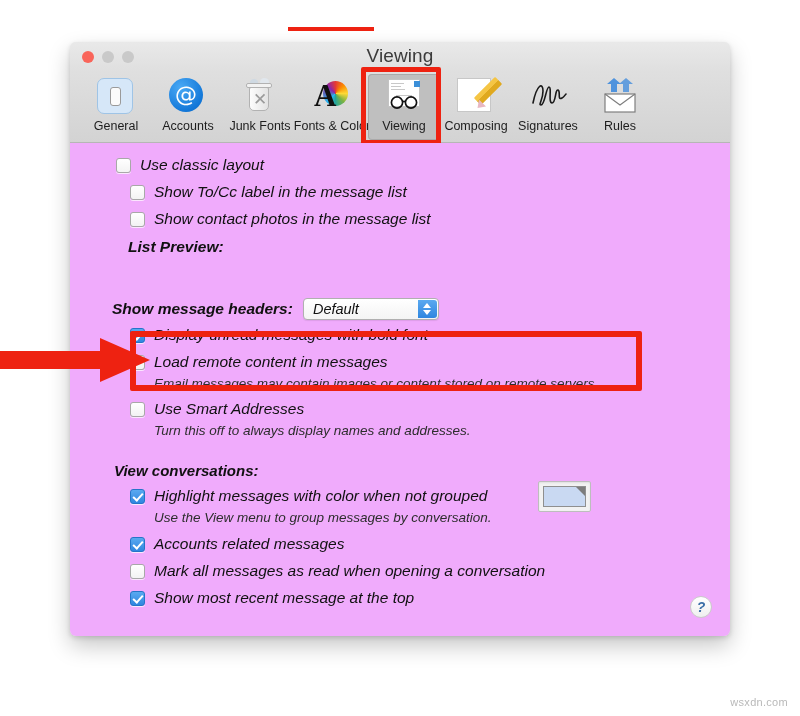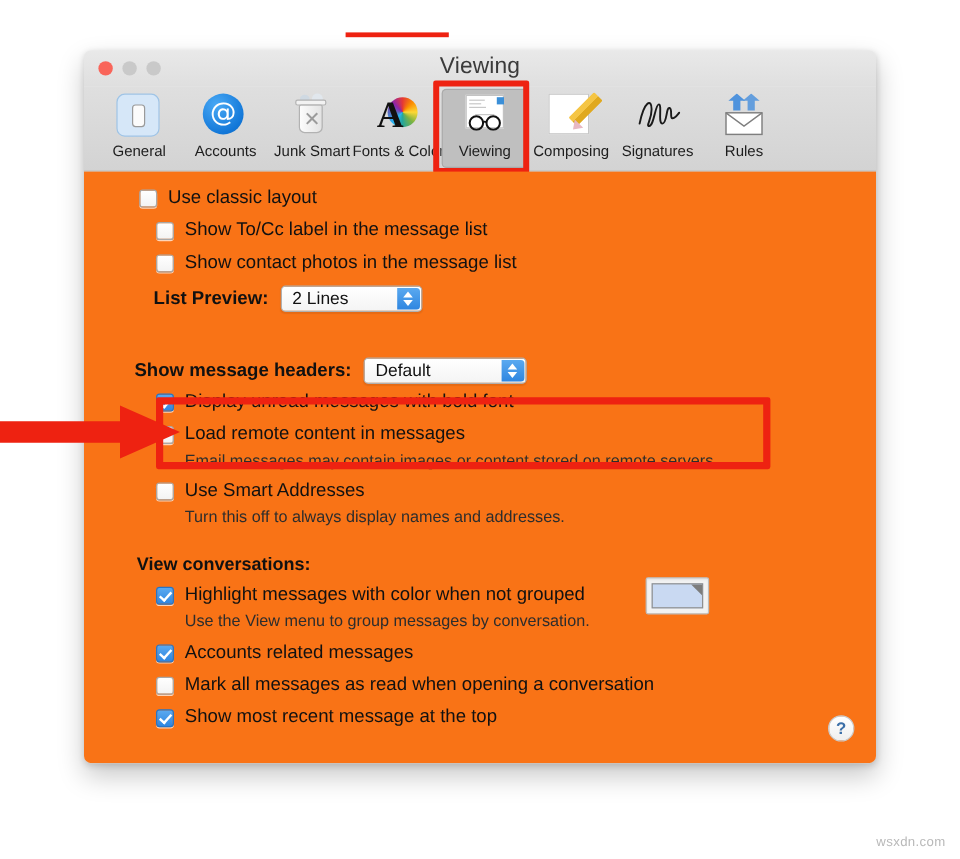--- a/index.html
+++ b/index.html
@@ -376,7 +376,7 @@
               <span class="x">✕</span>
           </div>
         </div>
-        <div class="tb-label">Junk Smart</div>
+        <div class="tb-label">Junk Fonts</div>
       </div>
 
       <div class="tb-item">

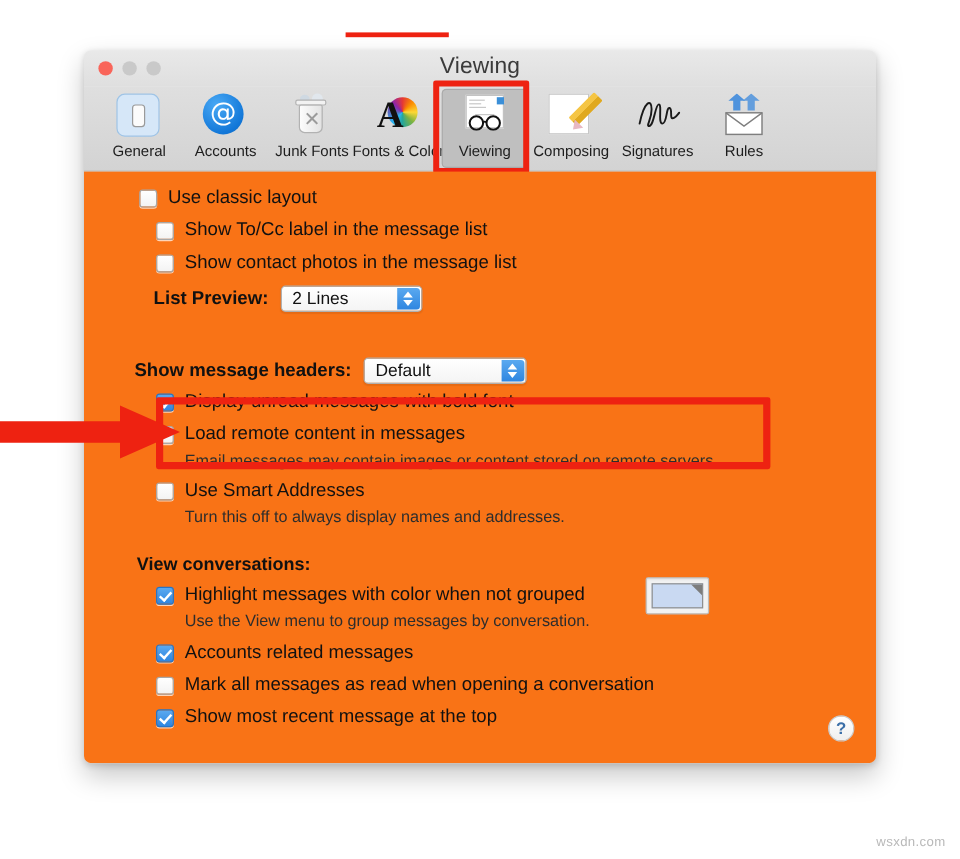--- a/index.html
+++ b/index.html
@@ -187,8 +187,9 @@
   .pane {
     position: relative;
     height: 493px;
-    background: #f97316;
+    background: #f0abfc;
     padding: 4px;
+    font-style: italic;
   }
 
   .row {

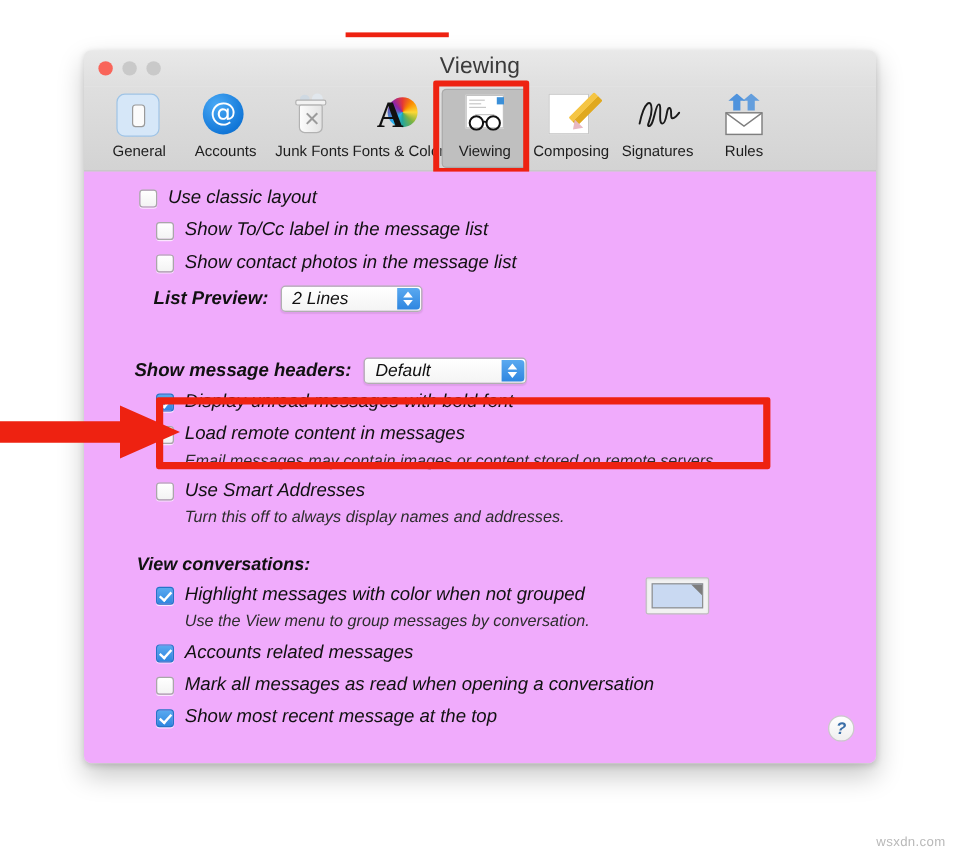--- a/index.html
+++ b/index.html
@@ -467,13 +467,6 @@
 
       <div class="row" style="left:58px; top:95px;">
         <span class="field-label">List Preview:</span>
-        <span class="popup" style="width:118px; margin-left:10px;">
-          <span>2 Lines</span>
-          <span class="arrows">
-            <span class="up"></span>
-              <span class="dn"></span>
-          </span>
-        </span>
       </div>
 
 

